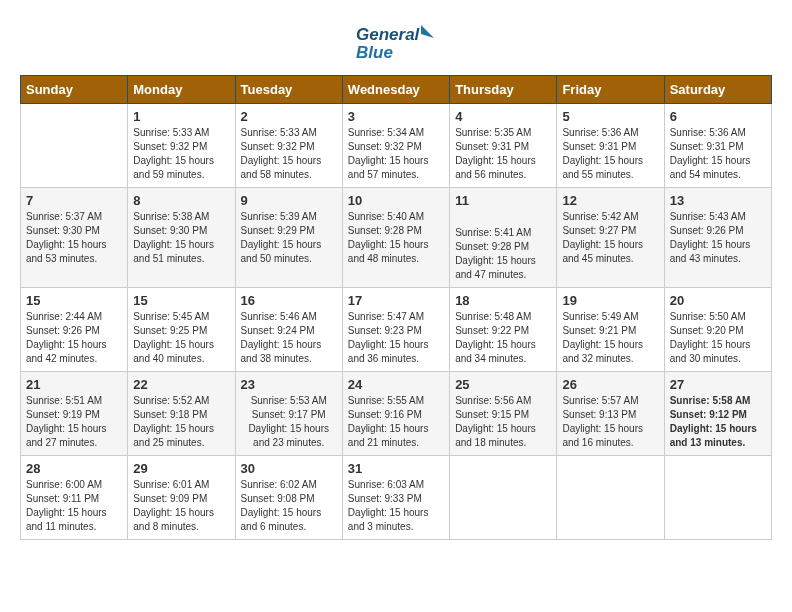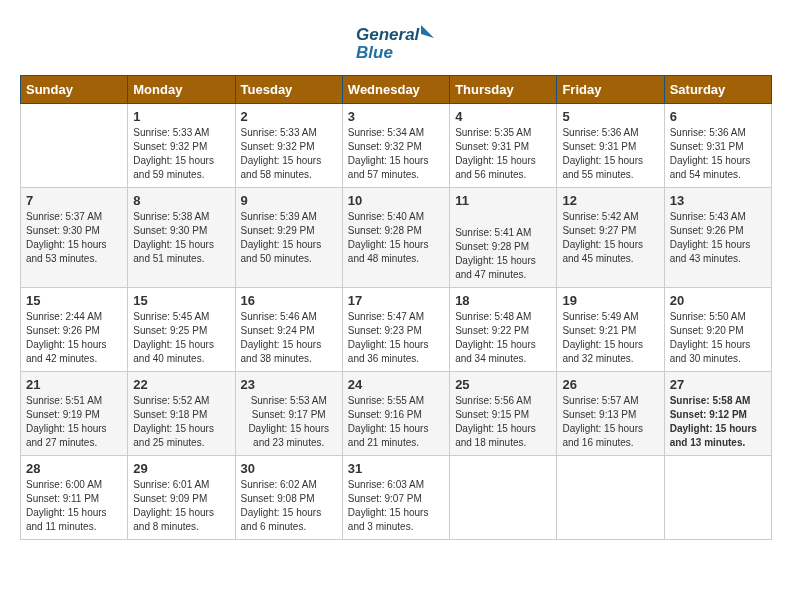--- a/index.html
+++ b/index.html
@@ -334,7 +334,7 @@
         <td>
           <span class="day-number">31</span>
           <div class="cell-content" style="white-space: pre-line;">Sunrise: 6:03 AM
-Sunset: 9:07 PM
+Sunset: 9:33 PM
 Daylight: 15 hours
 and 3 minutes.</div>
         </td>

